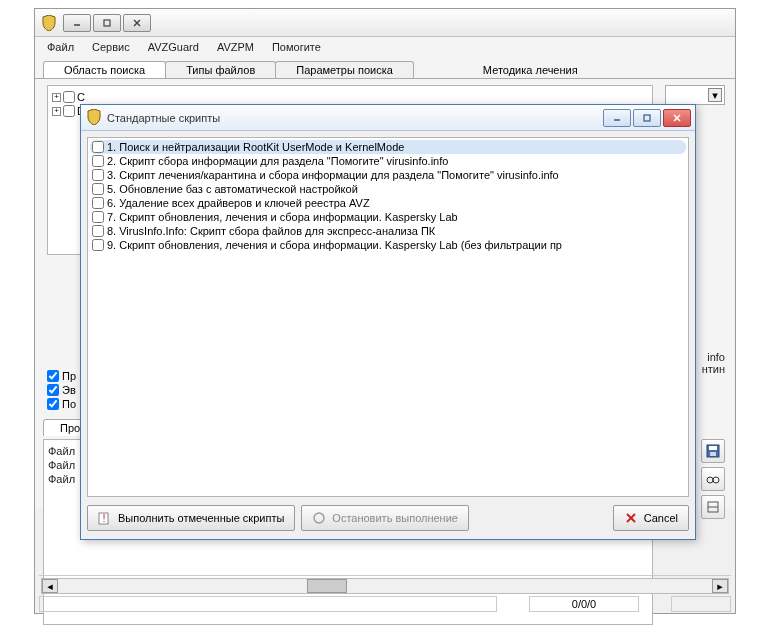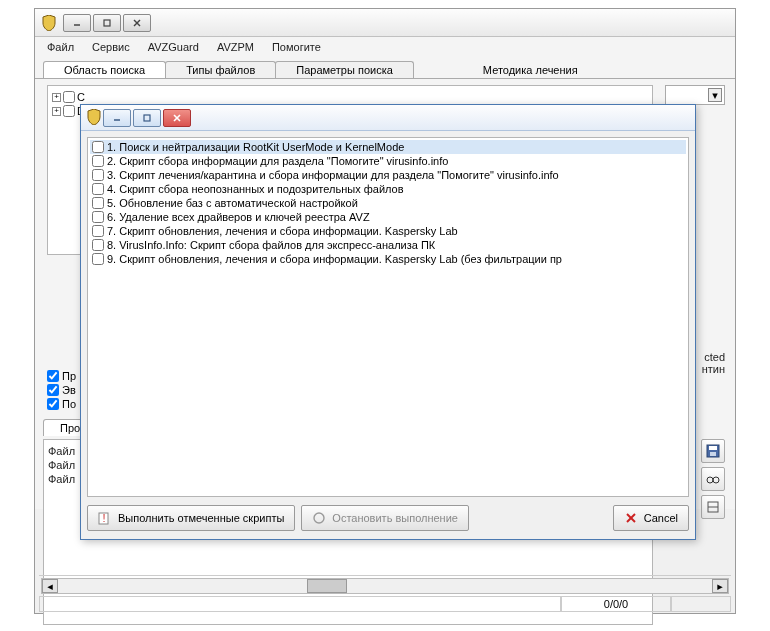--- a/index.html
+++ b/index.html
@@ -212,6 +212,7 @@
           <path d="M7 0 L13 2 V8 C13 12 10 15 7 16 C4 15 1 12 1 8 V2 Z" fill="#e8c44a" stroke="#7a5b10"></path>
         </svg>
     </span>
+    <span class="title-text">Стандартные скрипты</span>
     <div class="dlg-btn">
         <svg viewBox="0 0 10 10" width="10" height="10">
           <line x1="2" y1="7" x2="8" y2="7" stroke="#3a5a85" stroke-width="1.5"></line>

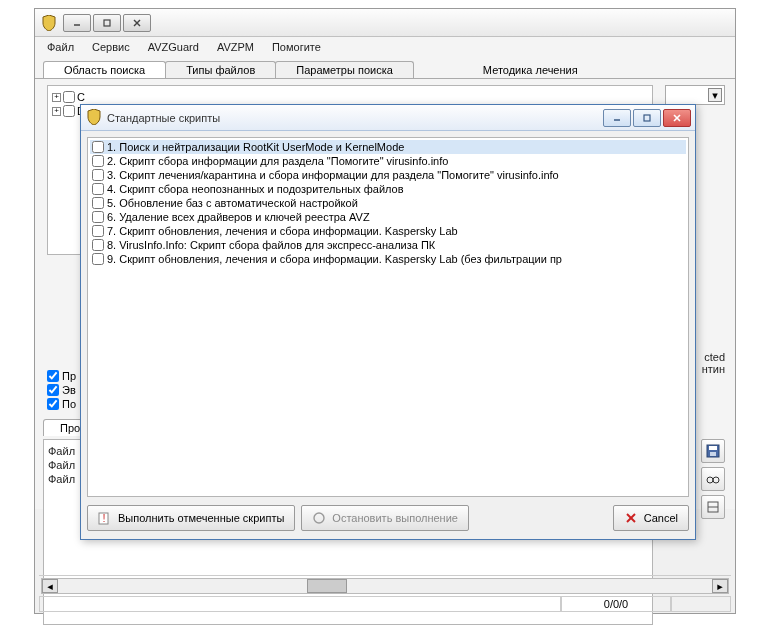--- a/index.html
+++ b/index.html
@@ -62,7 +62,7 @@
 .dlg-btn.close svg { stroke:#fff;}
 .dlg-body { position:absolute; left:6px; top:32px; right:6px; bottom:42px; background:#fff; border:1px solid #b5b5b5; padding:2px;}
 .script-row { display:flex; align-items:center; gap:3px; padding:1px 2px; white-space:nowrap; overflow:hidden;}
-.script-row.sel { background:#d6e6f7;}
+.script-row.sel { background:#d6e6f7;border-radius:6px;}
 .script-row input{ width:12px;height:12px; flex-shrink:0;}
 .dlg-footer { position:absolute; left:6px; right:6px; bottom:6px; height:30px; display:flex; align-items:center; gap:6px;}
 .push-btn { height:26px; border:1px solid #9a9a9a; border-radius:2px; background:linear-gradient(#fdfdfd,#e2e2e2); display:flex; align-items:center; gap:6px; padding:0 10px; cursor:pointer;}

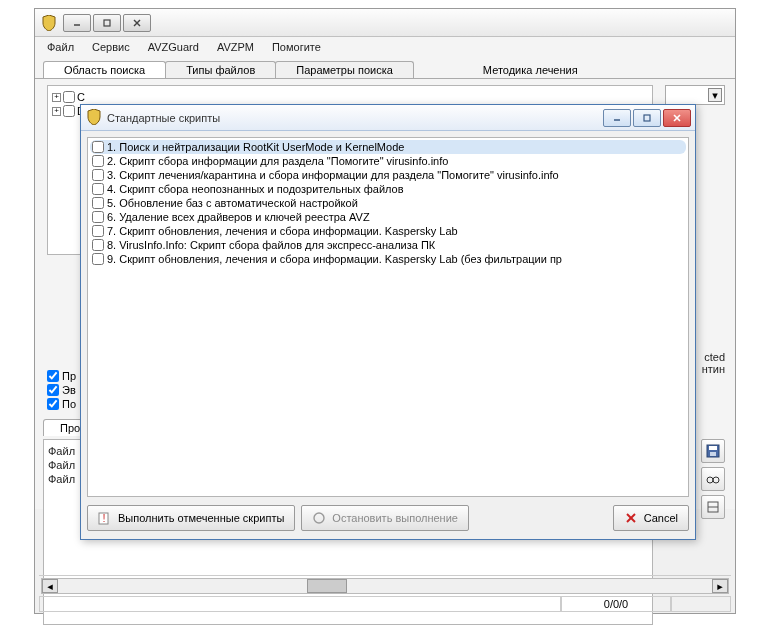--- a/index.html
+++ b/index.html
@@ -246,10 +246,6 @@
       </div>
     <div class="script-row">
         <input type="checkbox" style="">
-        <span>4. Скрипт сбора неопознанных и подозрительных файлов</span>
-      </div>
-    <div class="script-row">
-        <input type="checkbox" style="">
         <span>5. Обновление баз с автоматической настройкой</span>
       </div>
     <div class="script-row">

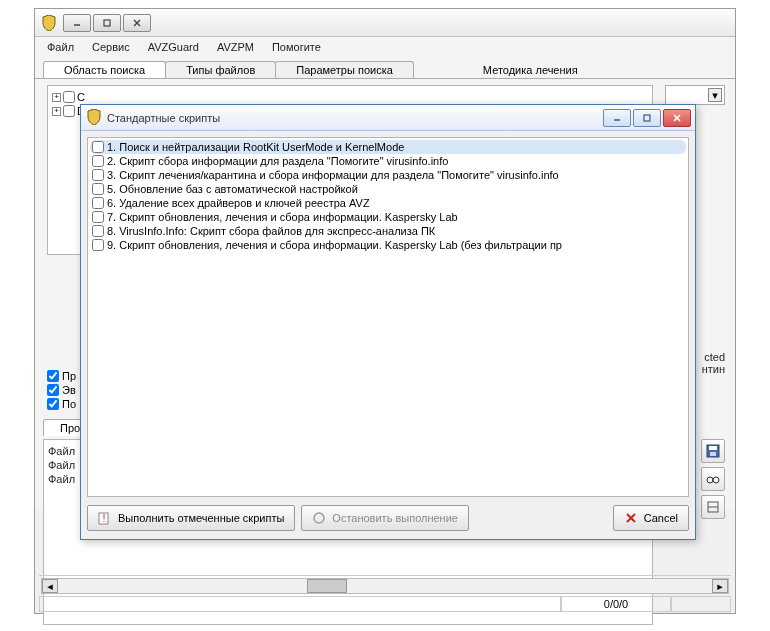--- a/index.html
+++ b/index.html
@@ -154,7 +154,7 @@
     </div>
 
     <div class="lower-right-text">
-      <div>cted</div>
+      <div>info</div>
       <div>нтин</div>
     </div>
 

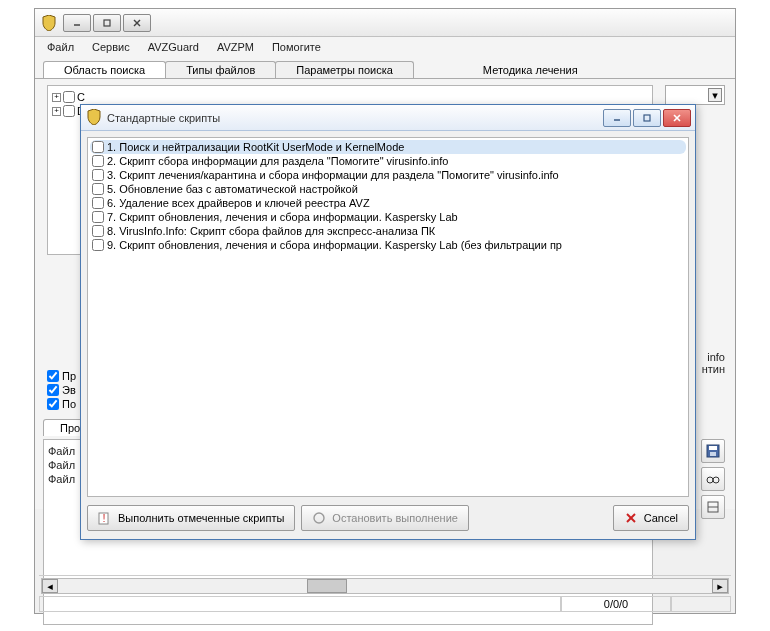--- a/index.html
+++ b/index.html
@@ -49,7 +49,7 @@
 .scrollbar-h .sbtn { width:16px;height:14px;border:1px solid #999; background:#e4e4e4; display:flex;align-items:center;justify-content:center;}
 .scrollbar-h .track { flex:1; position:relative; height:14px;}
 .scrollbar-h .thumb { position:absolute; left:38%; top:0; width:40px; height:14px; background:#ccc; border:1px solid #999;}
-.status-cells { display:flex; height:16px;}
+.status-cells { display:flex; height:16px;gap:32px;}
 .status-cell { border:1px solid #ccc; flex:1; padding:0 6px; display:flex; align-items:center;}
 .status-cell.small { flex:0 0 110px; justify-content:center;}
 

